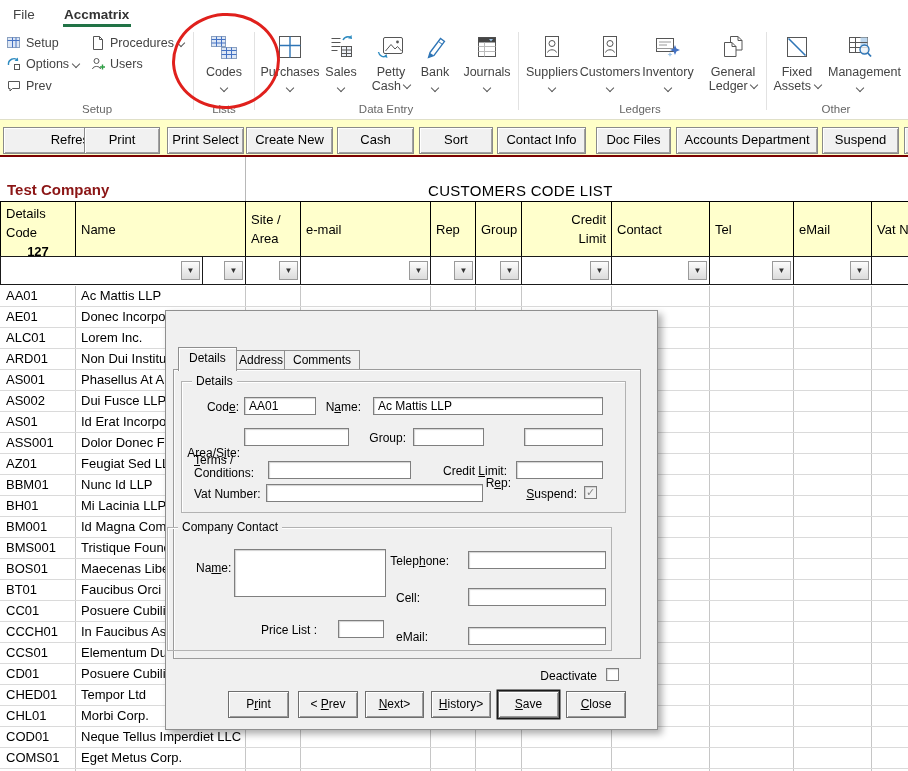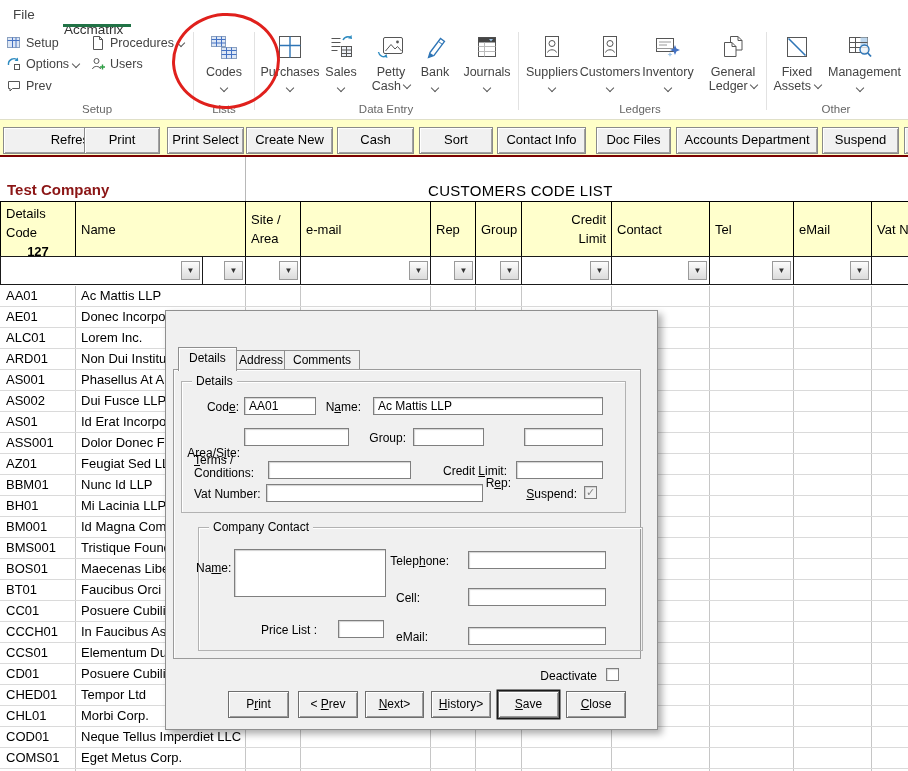--- a/index.html
+++ b/index.html
@@ -8,7 +8,7 @@
   
   #ribbon{position:absolute;left:0;top:0;width:908px;height:119px;background:#fff;}
   .rtab{position:absolute;top:5px;height:20px;font-size:13.5px;color:#444;line-height:20px;}
-  .rtab.active{color:#333;font-weight:normal;margin-top:15px;}
+  .rtab.active{color:#333;font-weight:bold;}
   #accmatrix-underline{position:absolute;left:63px;top:24px;width:68px;height:3px;background:#217346;}
   .rsep{position:absolute;top:32px;height:78px;width:1px;background:#e2e2e2;}
   .rgrouplabel{position:absolute;top:103px;transform:translateX(-50%);font-size:11.5px;color:#666;white-space:nowrap;}

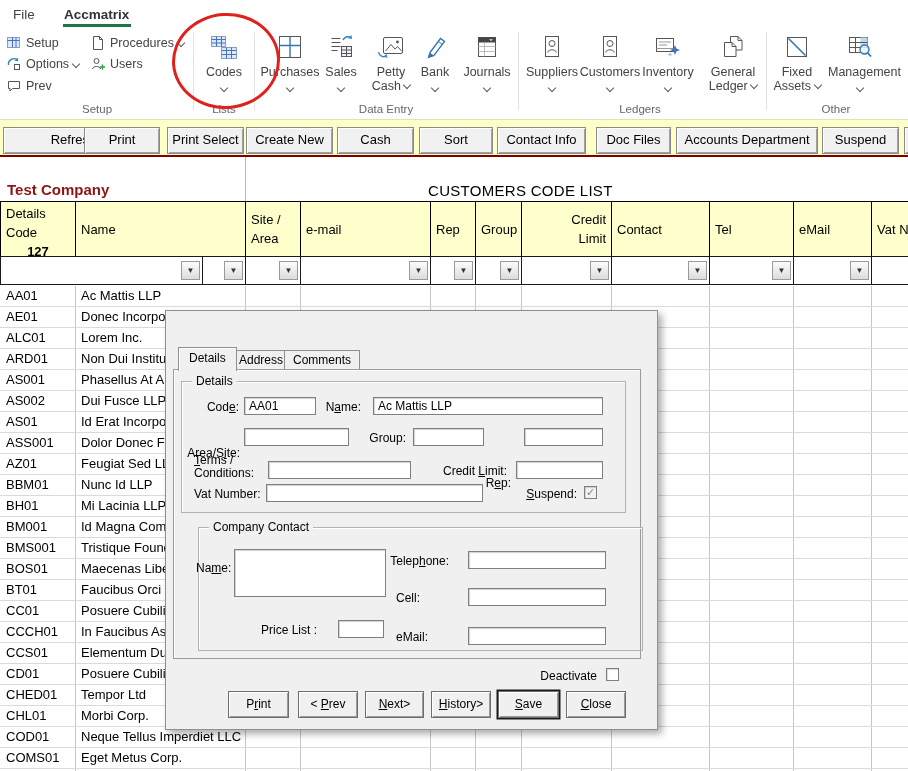--- a/index.html
+++ b/index.html
@@ -495,7 +495,7 @@
     <span class="dlabel r" style="right:80px;top:176px;"><u>S</u>uspend:</span>
     <span class="cb checked" id="suspend-cb" style="left:418px;top:175px;">✓</span>
 
-    <div class="grp" style="left:32px;top:216px;width:445px;height:124px;">
+    <div class="grp" style="left:1px;top:216px;width:445px;height:124px;">
       <span class="legend">Company Contact</span>
     </div>
     <span class="dlabel" style="left:30px;top:250px;">Na<u>m</u>e:</span>

